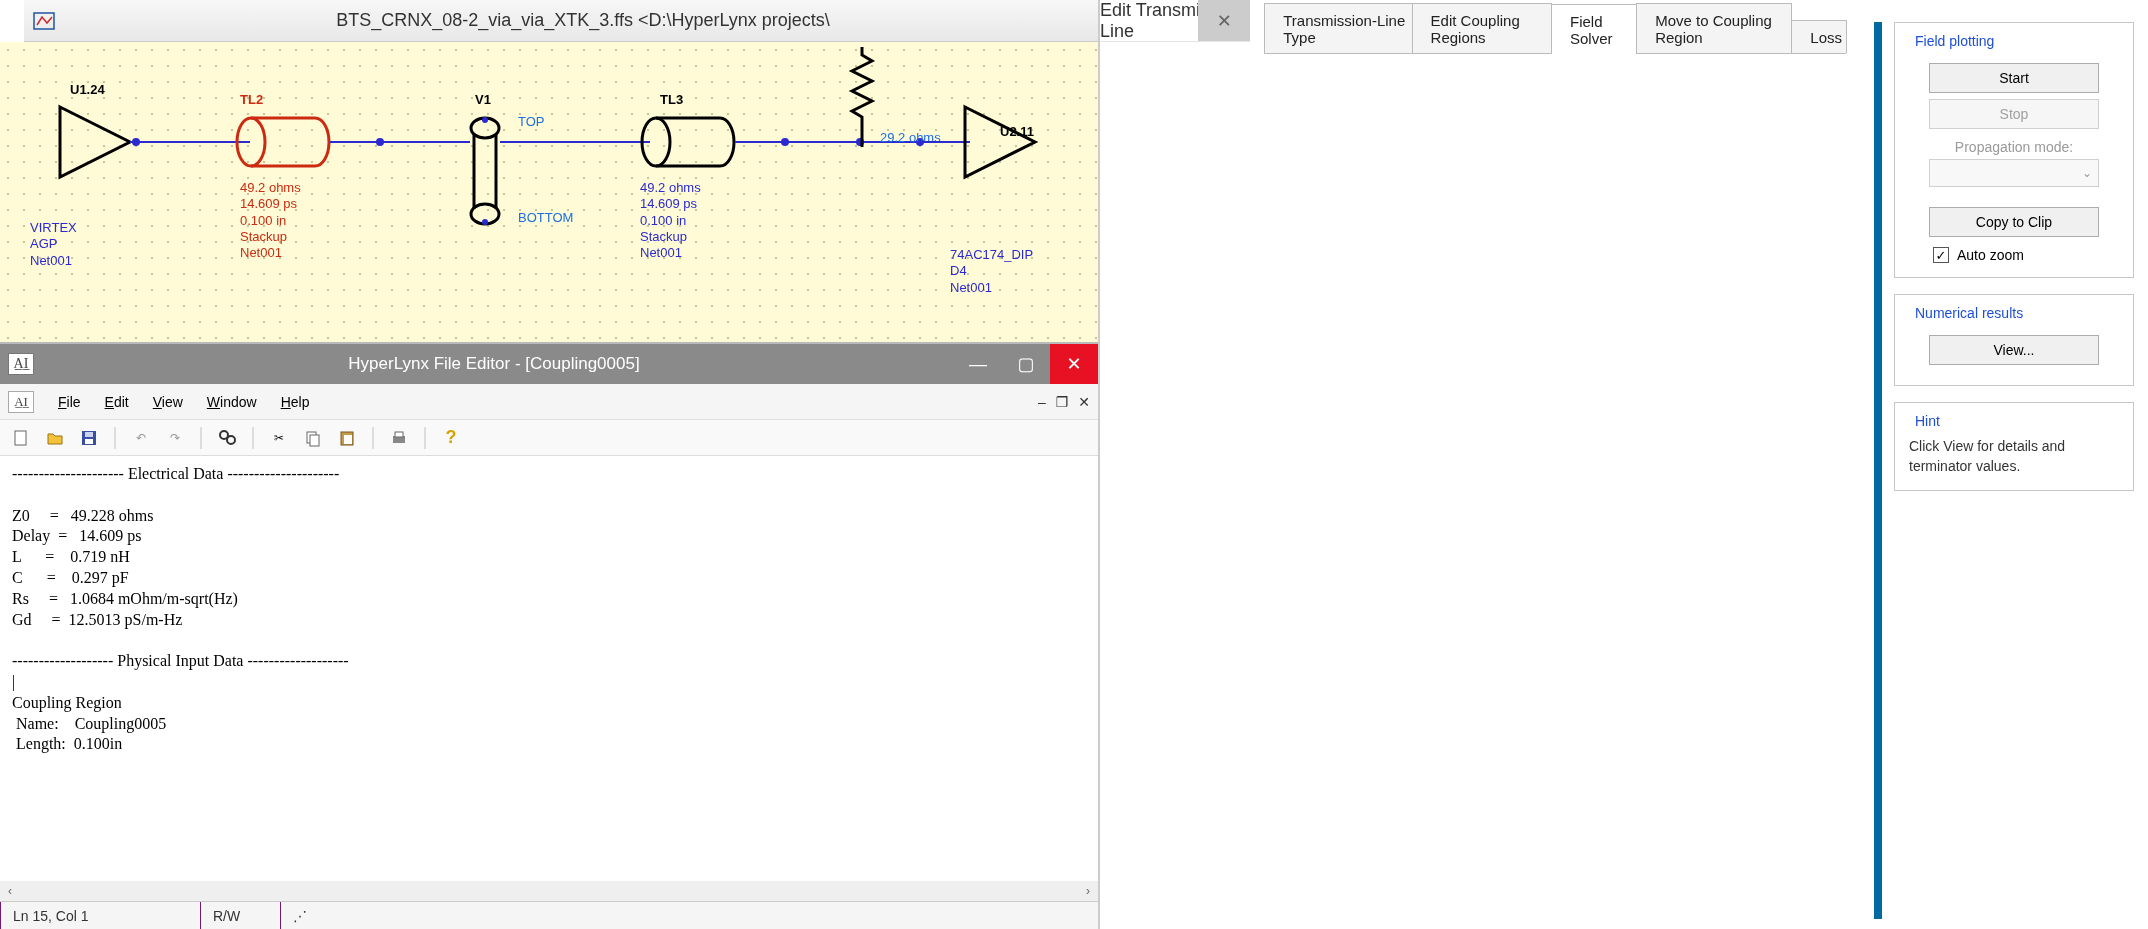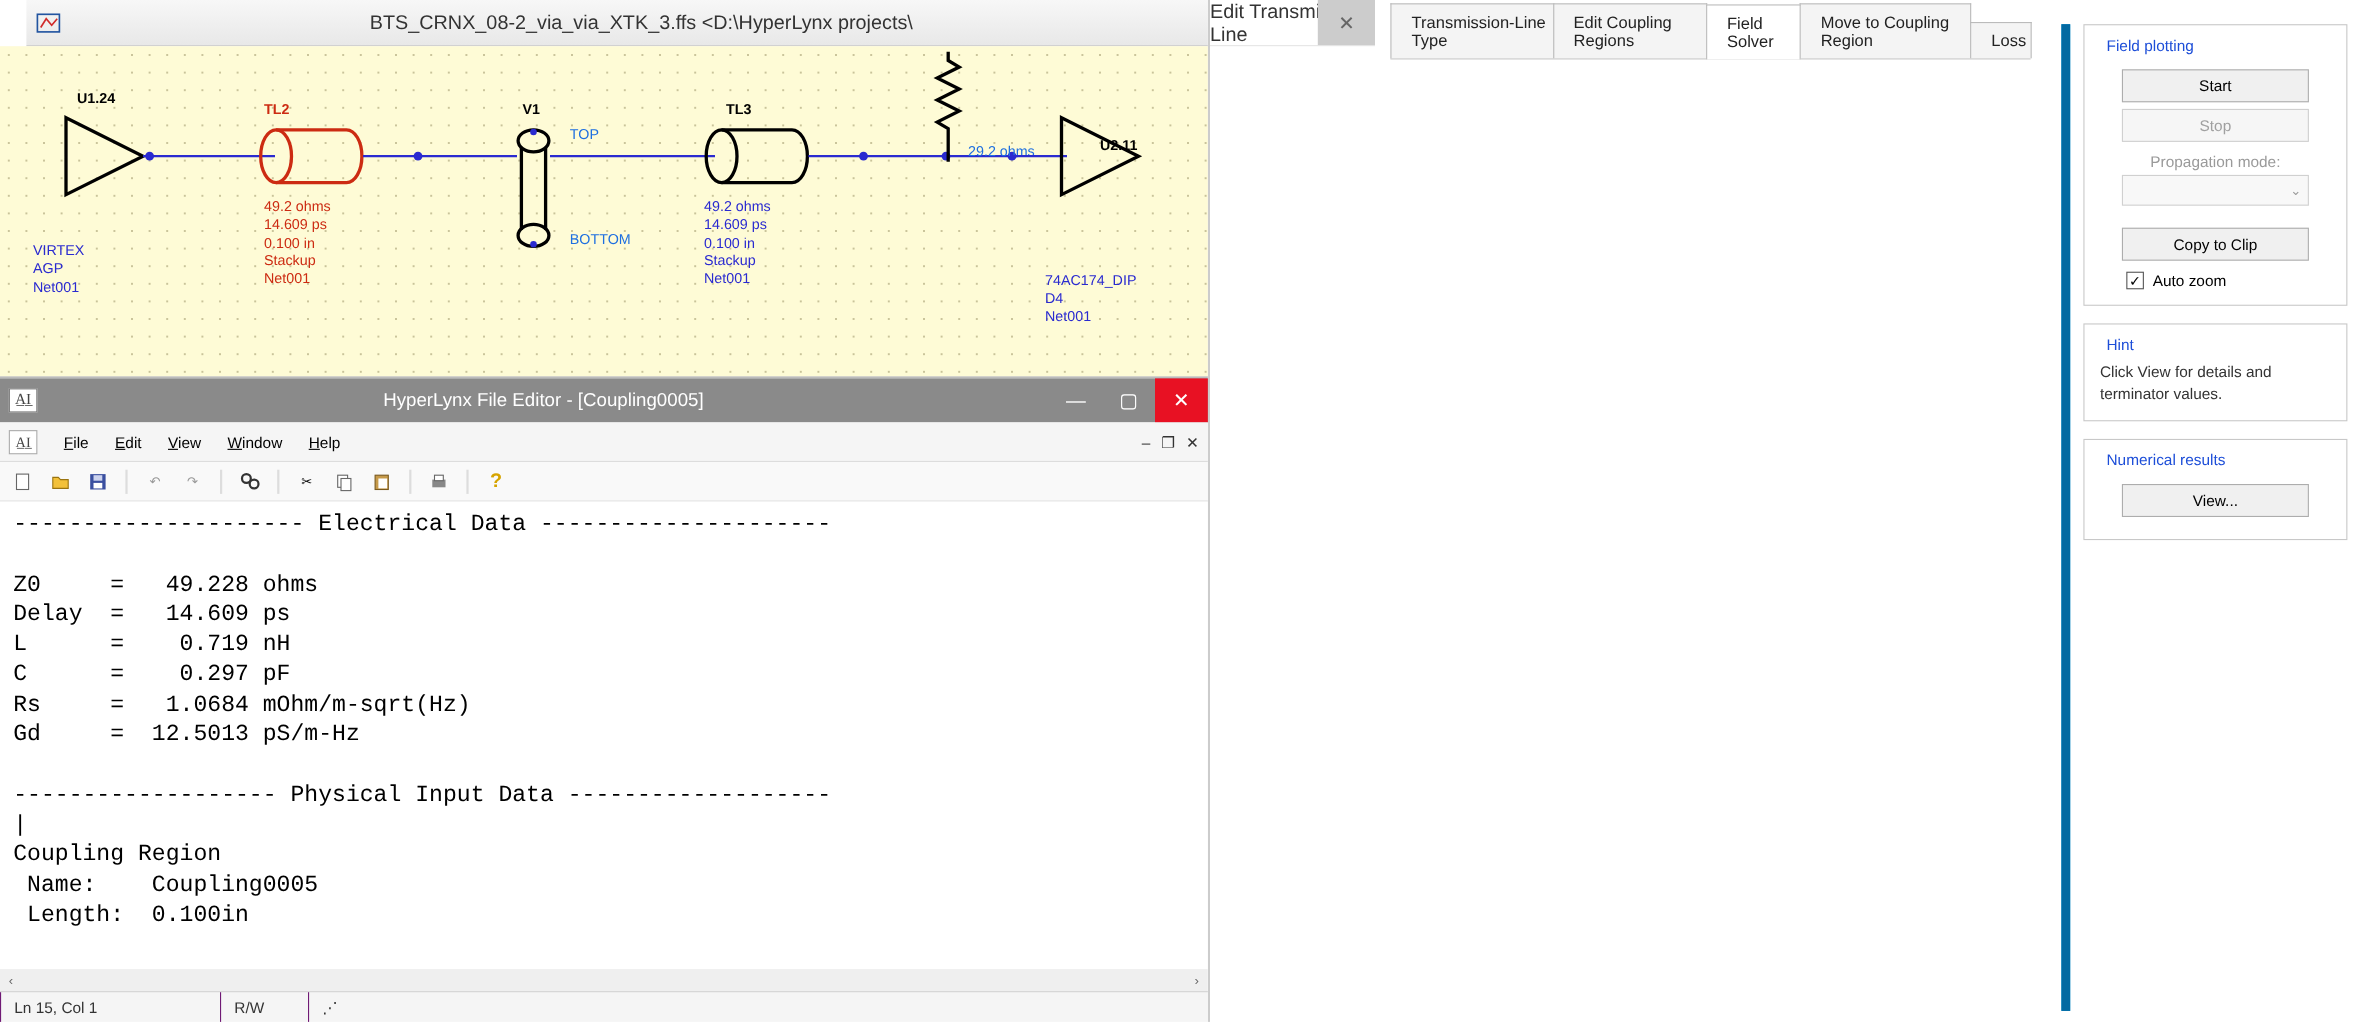--- a/index.html
+++ b/index.html
@@ -381,14 +381,14 @@
         </div>
 
         <div class="grp">
+          <span class="lg">Numerical results</span>
+          <div class="btn">View...</div>
+        </div>
+
+        <div class="grp">
           <span class="lg">Hint</span>
           <div class="hint">Click View for details and terminator values.</div>
         </div>
-
-        <div class="grp">
-          <span class="lg">Numerical results</span>
-          <div class="btn">View...</div>
-        </div>
       </div>
 
     </div>

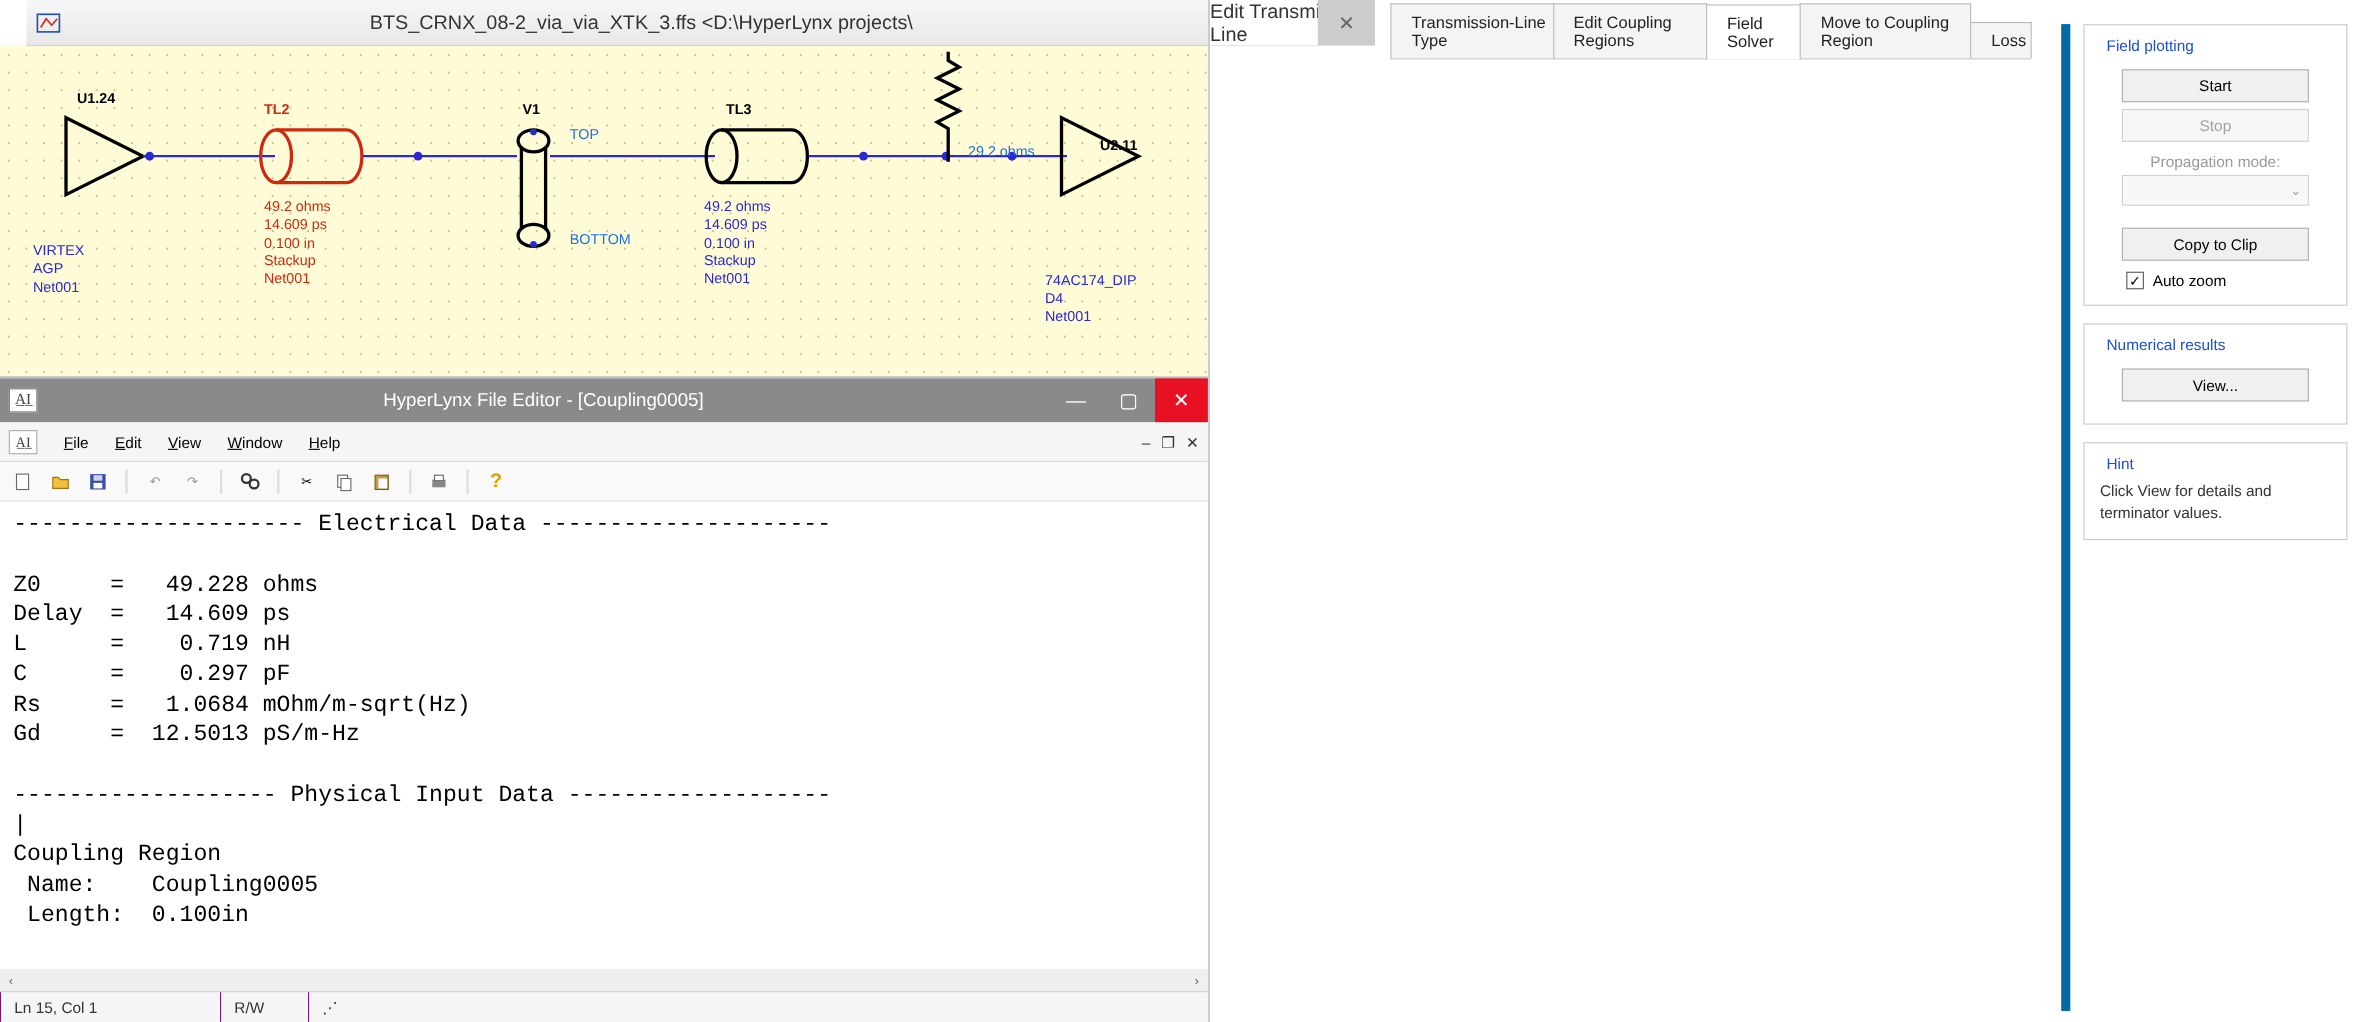--- a/index.html
+++ b/index.html
@@ -40,7 +40,7 @@
   .tb { width:26px; height:26px; display:flex; align-items:center; justify-content:center; border:1px solid transparent; }
   .sep { width:2px; height:22px; background:#ddd; margin:0 4px;}
   .ed-body { flex:1; position:relative; background:#fff; }
-  .ed-body pre { margin:0; padding:8px 12px; font-family:Liberation Mono, monospace; font-size:21px; line-height:1.3; white-space:pre; }
+  .ed-body pre { margin:0; padding:8px 12px; font-family:Liberation Serif, serif; font-size:16px; line-height:1.3; white-space:pre; }
   .hscroll { position:absolute; left:0; right:0; bottom:0; height:20px; background:#efefef; display:flex; align-items:center;}
   .hscroll .arrow{width:20px;height:20px;display:flex;align-items:center;justify-content:center;color:#666;}
   .hscroll .track{flex:1; height:20px;}

